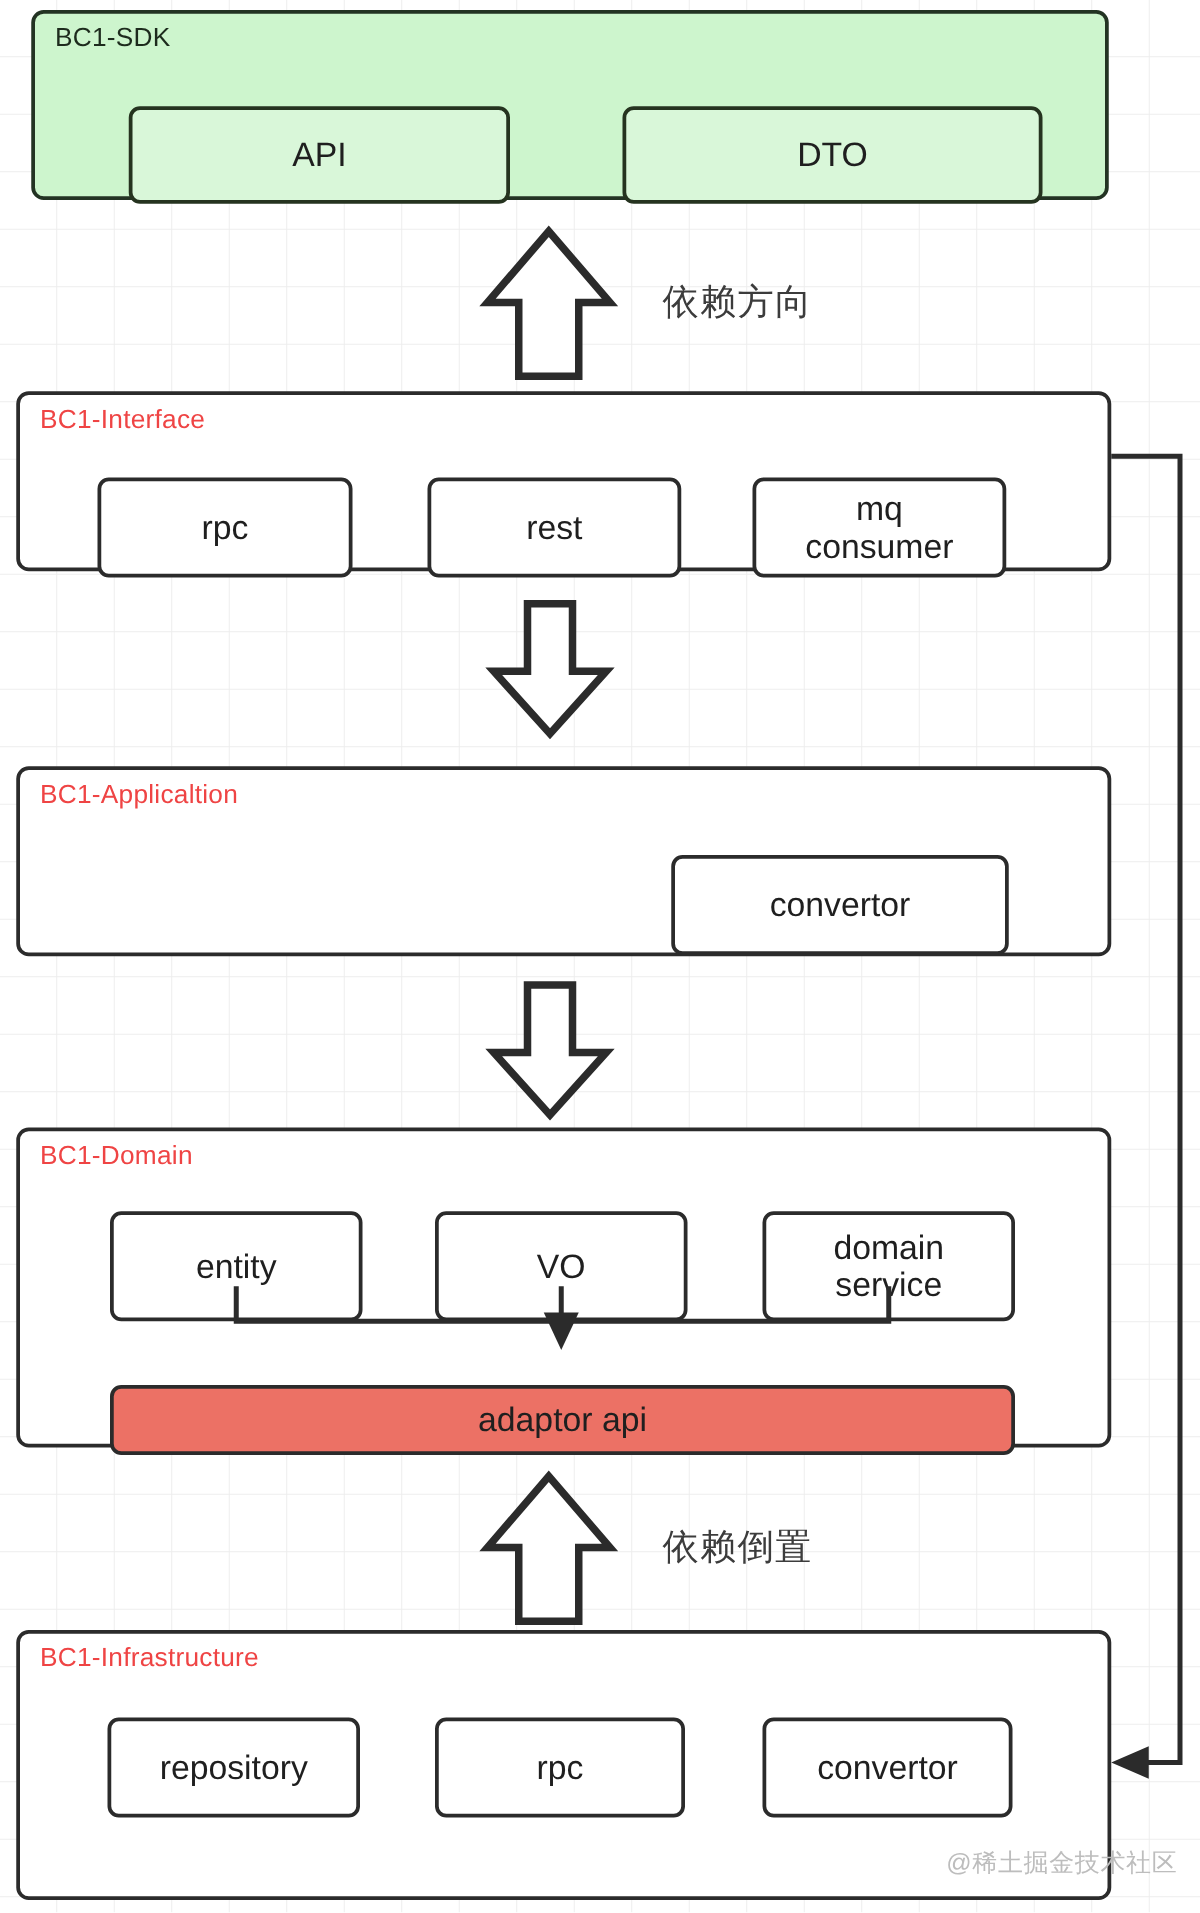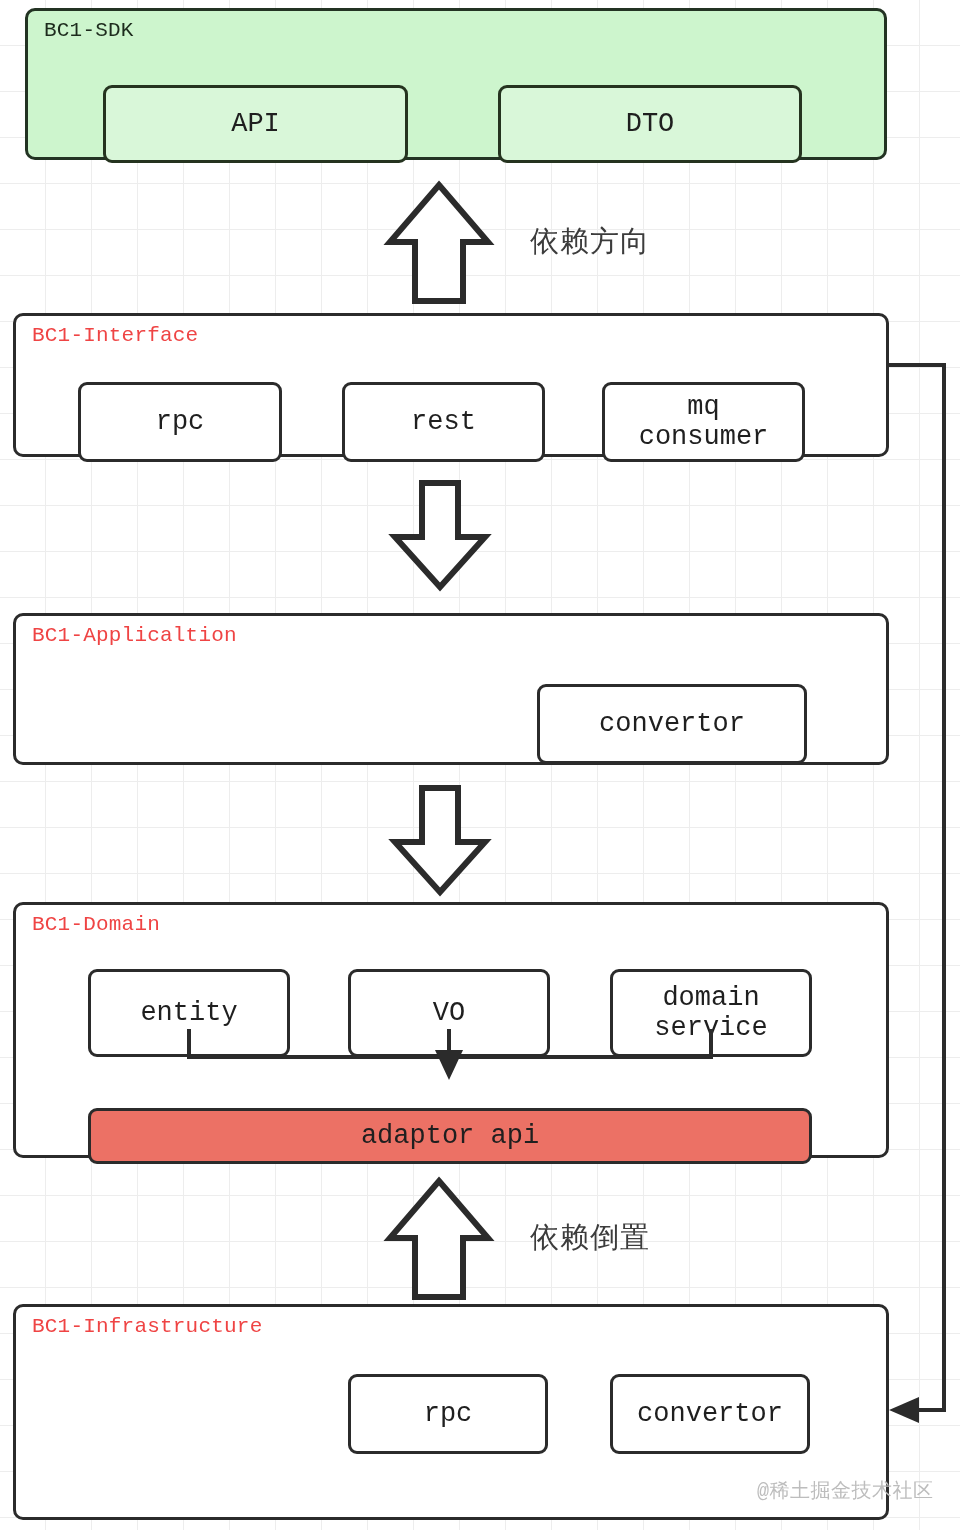--- a/index.html
+++ b/index.html
@@ -18,7 +18,7 @@
       linear-gradient(to bottom, #ededed 1px, transparent 1px);
     background-size: 46px 46px;
     background-position: -1px -1px;
-    font-family: Liberation Mono, monospace;
+    font-family: Liberation Sans, sans-serif;
   }
 
   .layer {

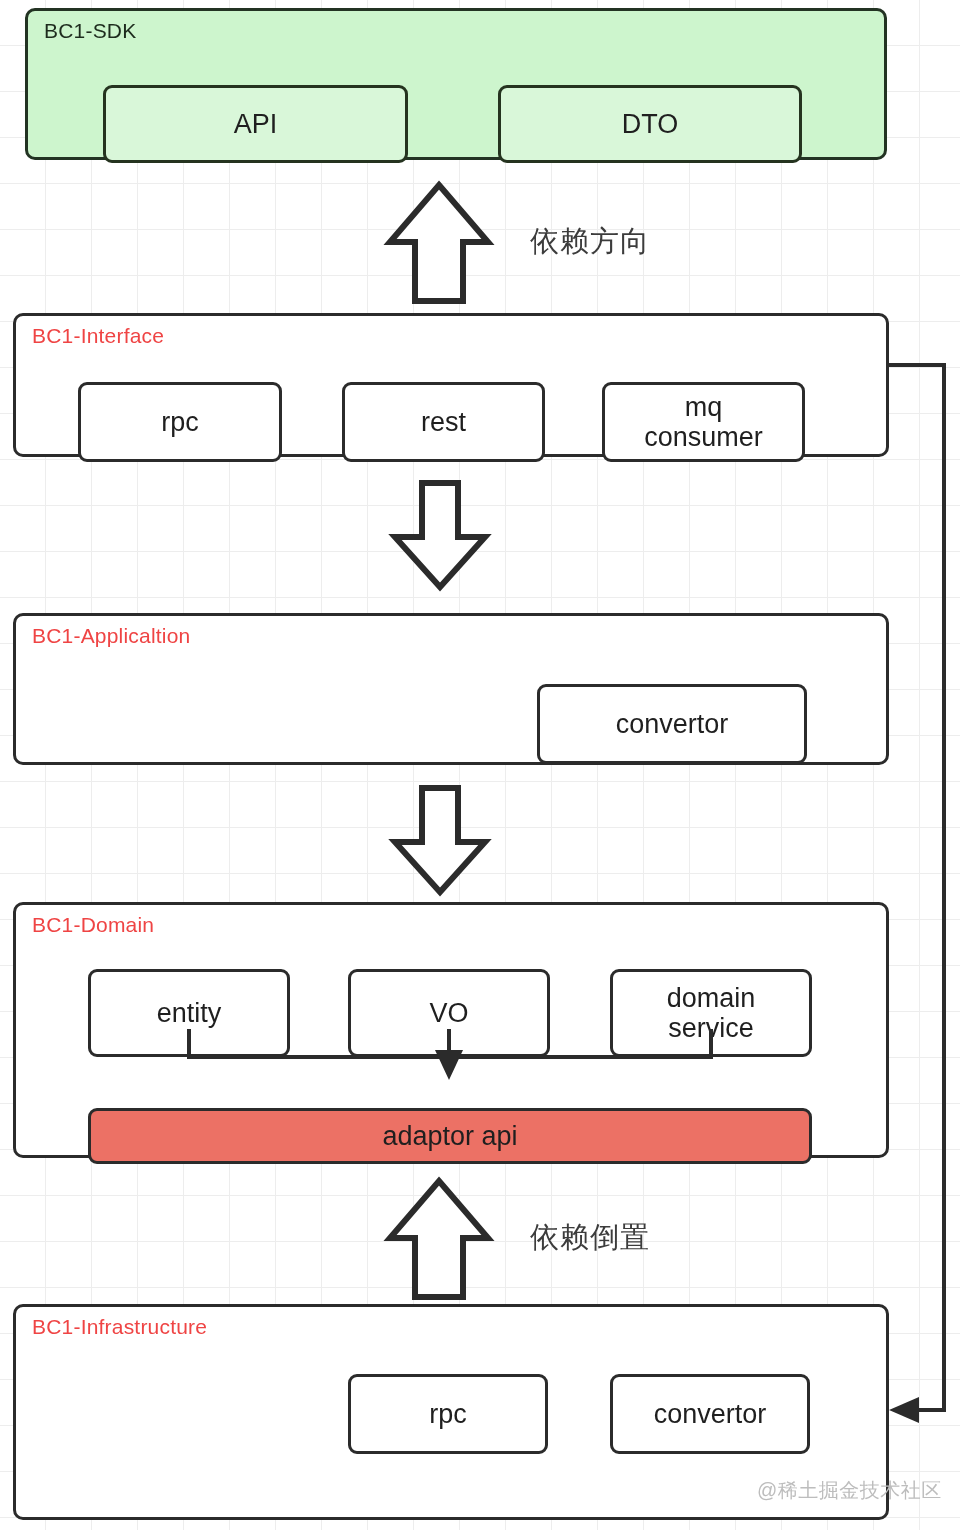--- a/index.html
+++ b/index.html
@@ -98,7 +98,7 @@
     <div class="layer-title">BC1-SDK</div>
   </div>
   <div class="node green" style="left:103px; top:57px; width:305px; height:78px;">API</div>
-  <div class="node green" style="left:498px; top:57px; width:304px; height:78px;">DTO</div>
+  <div class="node green" style="left:498px; top:57px; width:336px; height:78px;">DTO</div>
 
   <div class="big-arrow" style="left:387px; top:182px;">
     <svg width="104" height="122" viewBox="0 0 104 122">

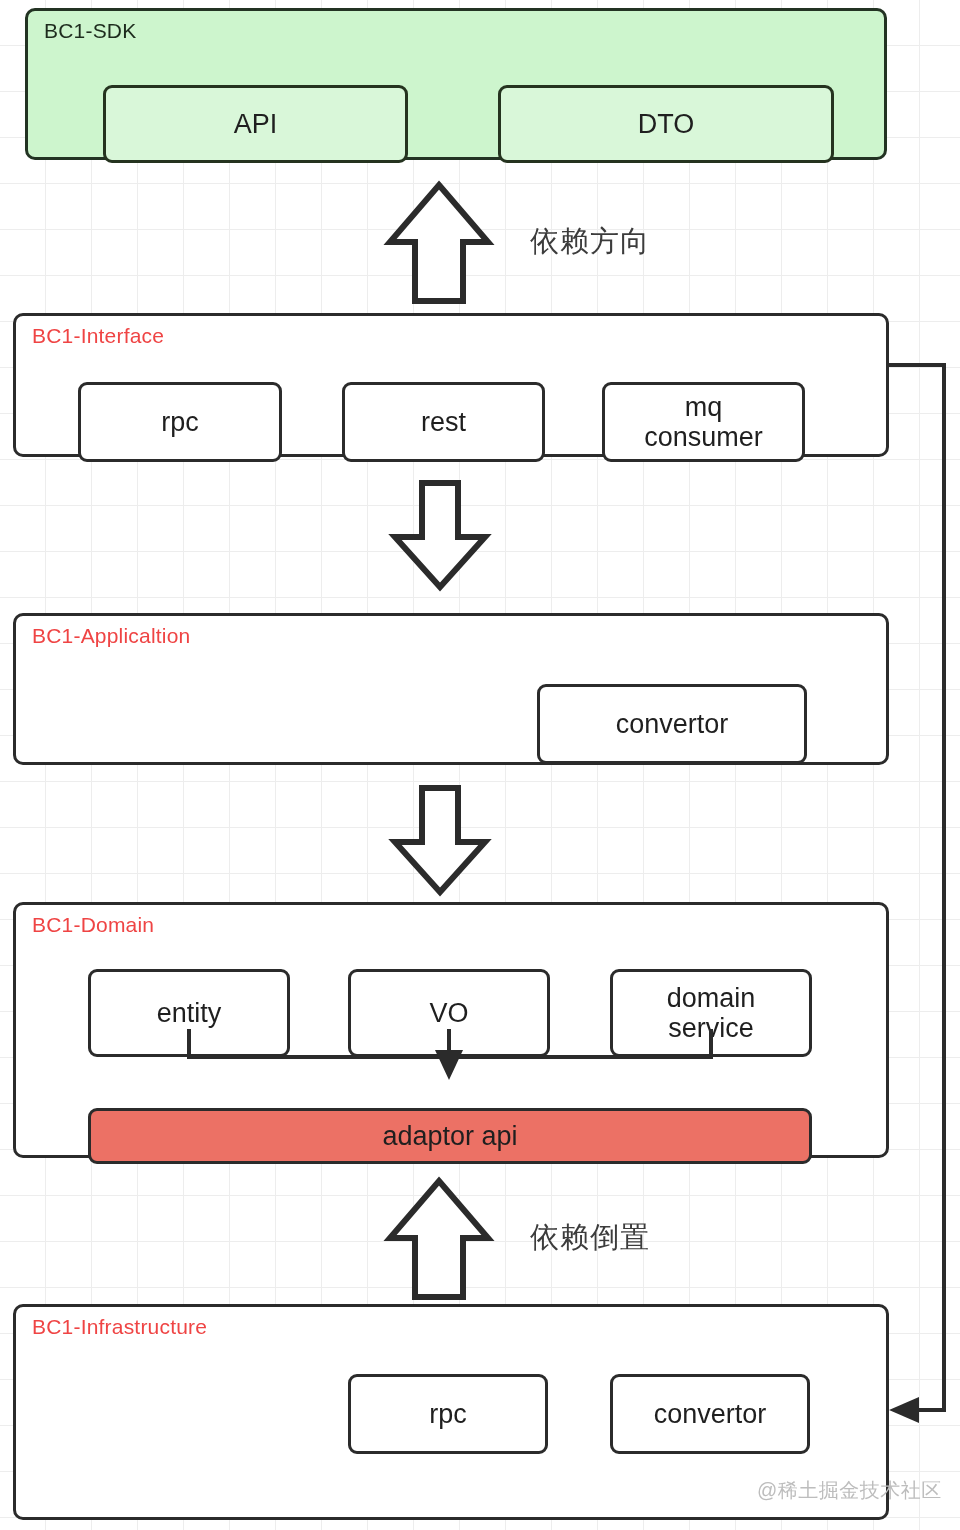--- a/index.html
+++ b/index.html
@@ -162,6 +162,7 @@
   <div class="layer" style="left:13px; top:1304px; width:876px; height:216px;">
     <div class="layer-title">BC1-Infrastructure</div>
   </div>
+  <div class="node" style="left:86px; top:1346px; width:202px; height:80px;">repository</div>
   <div class="node" style="left:348px; top:1346px; width:200px; height:80px;">rpc</div>
   <div class="node" style="left:610px; top:1346px; width:200px; height:80px;">convertor</div>
 

